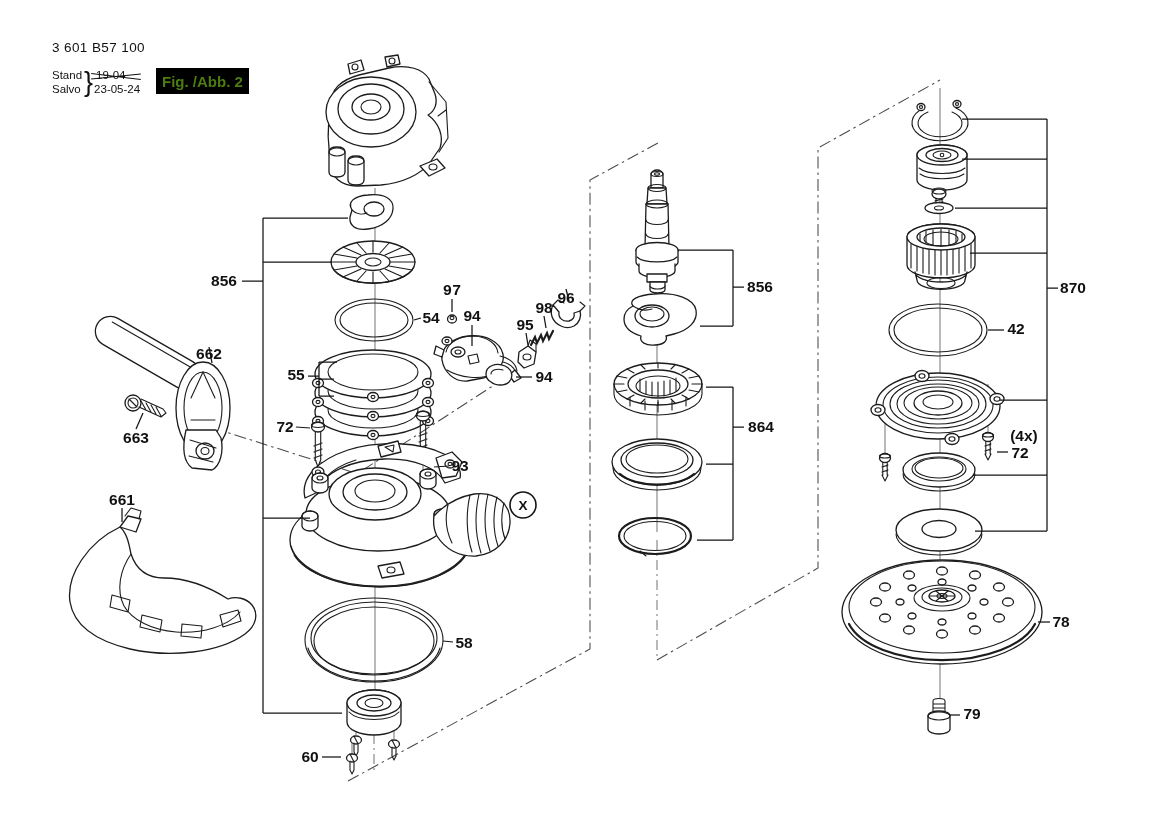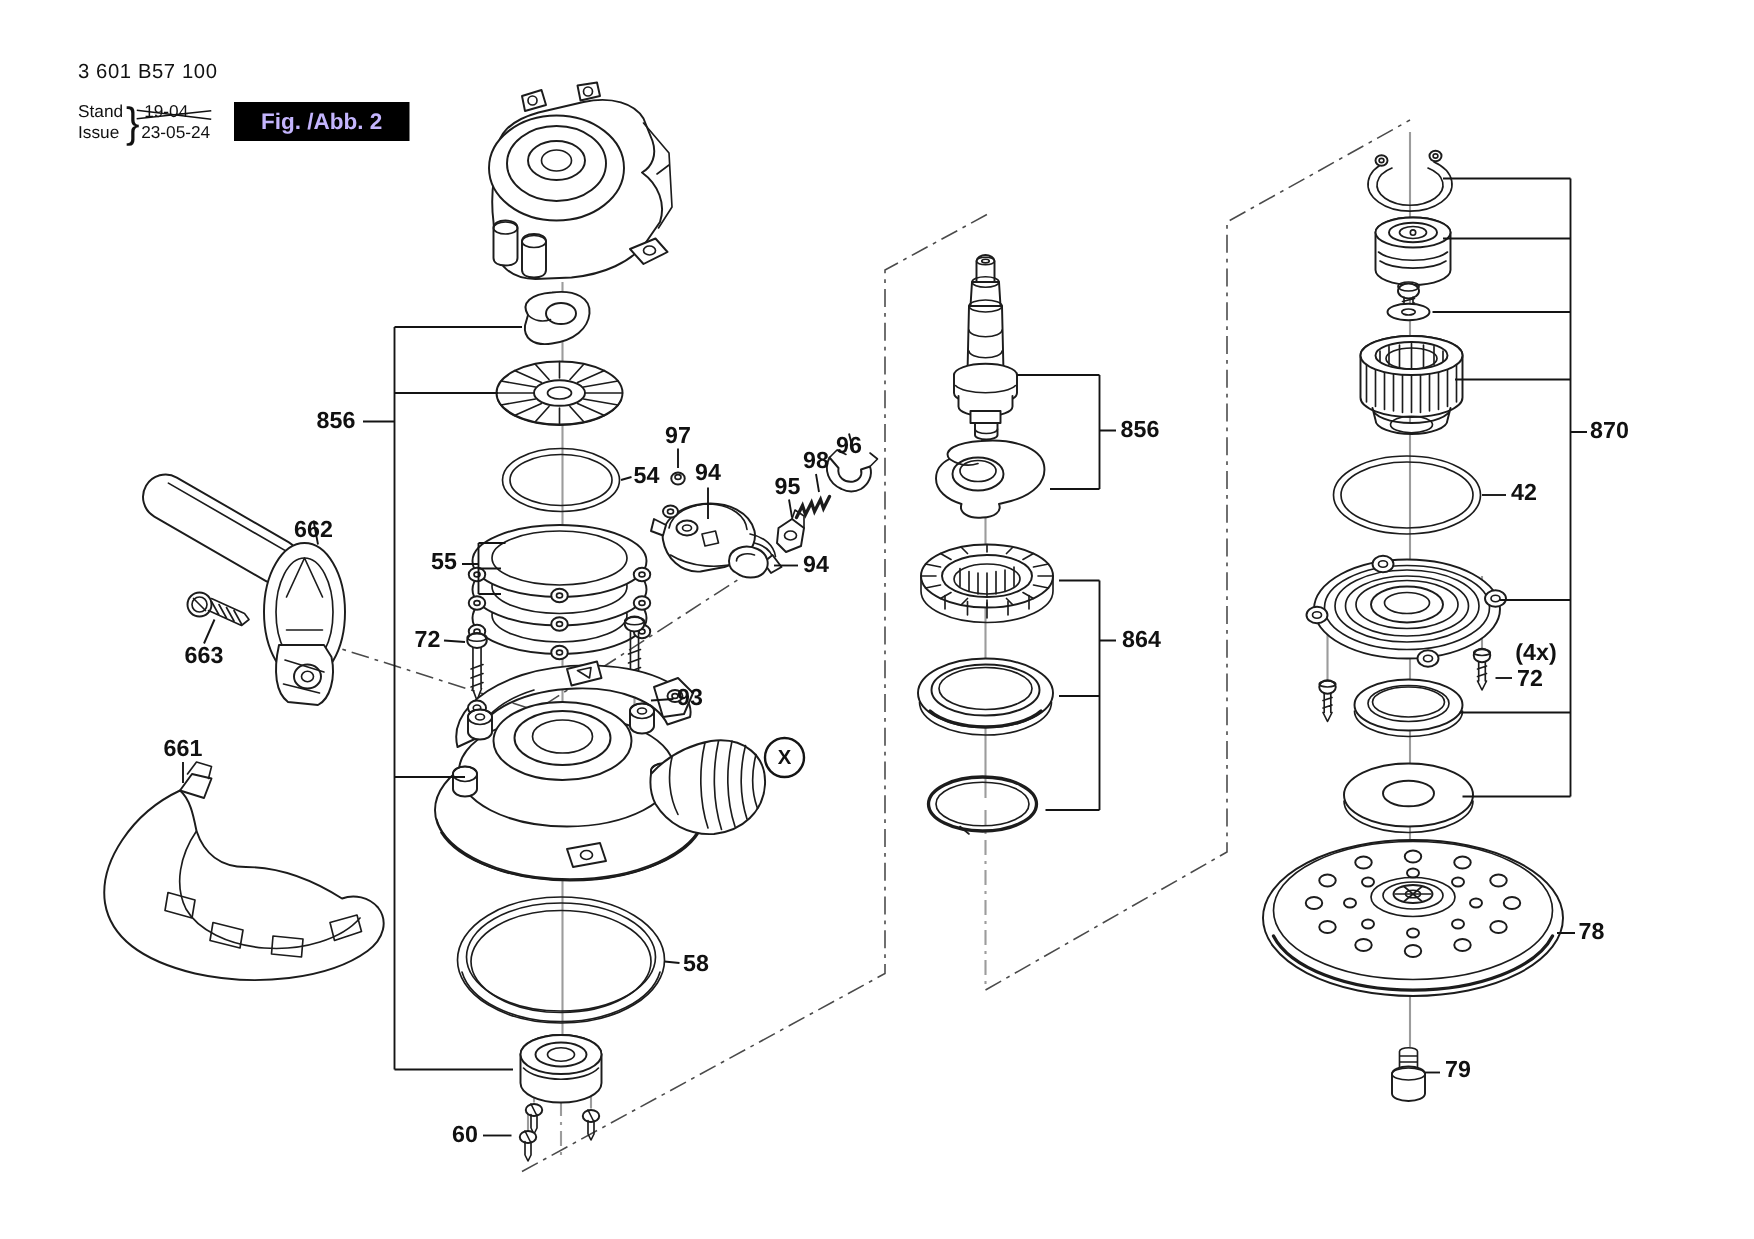--- a/index.html
+++ b/index.html
@@ -475,7 +475,7 @@
   <div class="hdr-issue">
     <div class="lbls">
       <span>Stand</span>
-      <span>Issue</span>
+      <span>Salvo</span>
     </div>
     <span class="brace">}</span>
     <div class="dates">

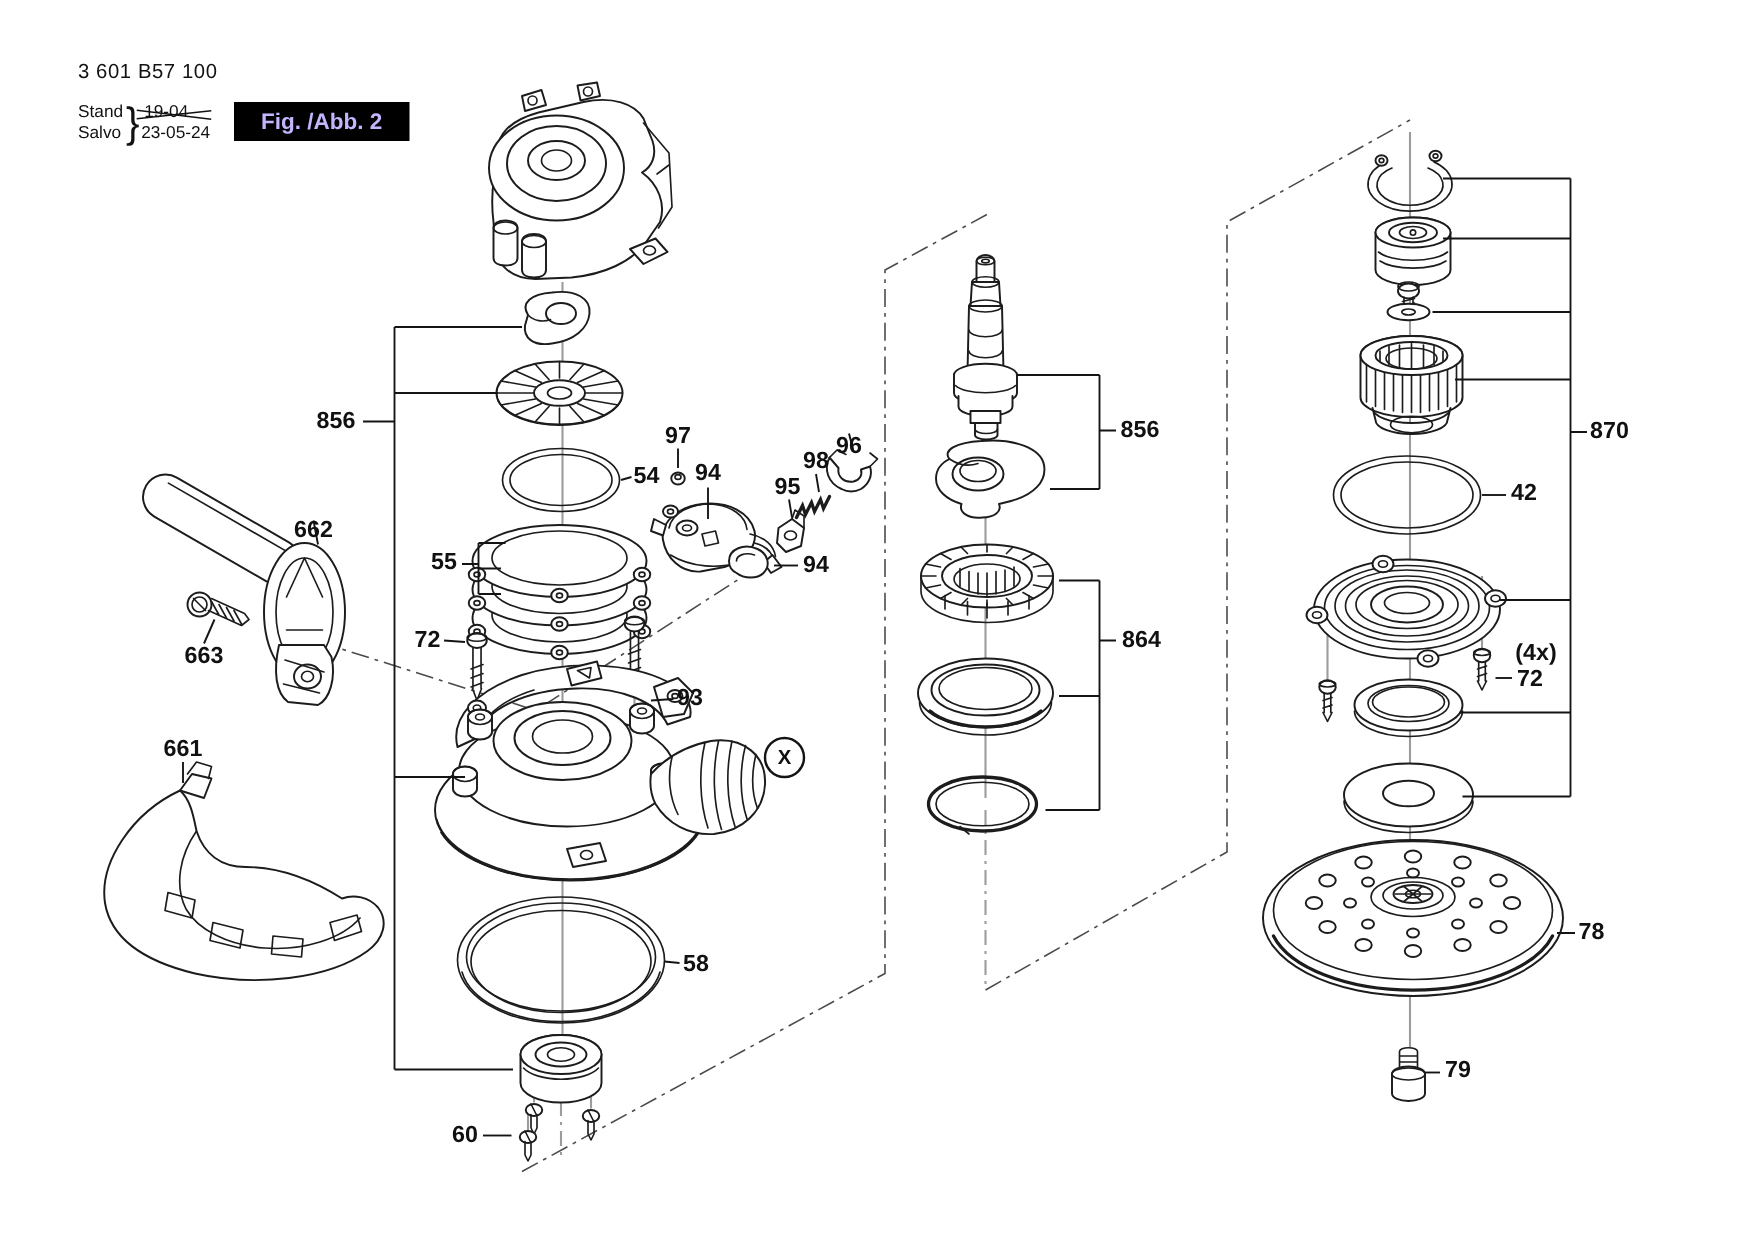--- a/index.html
+++ b/index.html
@@ -25,8 +25,8 @@
   .struck::before,.struck::after{content:"";position:absolute;left:-3px;right:-1px;top:50%;height:1.3px;background:#111;}
   .struck::before{transform:rotate(7deg);}
   .struck::after{transform:rotate(-6deg);}
-  .fig-box{position:absolute;left:156px;top:68px;min-width:92px;height:26px;background:#000;color:#c4b5fd;
-           font-weight:bold;font-size:15px;display:flex;align-items:center;justify-content:center;padding:0 18px;box-sizing:border-box;}
+  .fig-box{position:absolute;left:156px;top:68px;min-width:92px;height:26px;background:#000;color:#4d7c0f;
+           font-weight:bold;font-size:15px;display:flex;align-items:center;justify-content:center;padding:0 6px;box-sizing:border-box;}
   
   #label-layer{position:absolute;left:0;top:0;width:100%;height:100%;pointer-events:none;}
   .part-label{position:absolute;transform:translate(-50%,-50%);font-weight:bold;font-size:15.5px;color:#111;white-space:nowrap;}

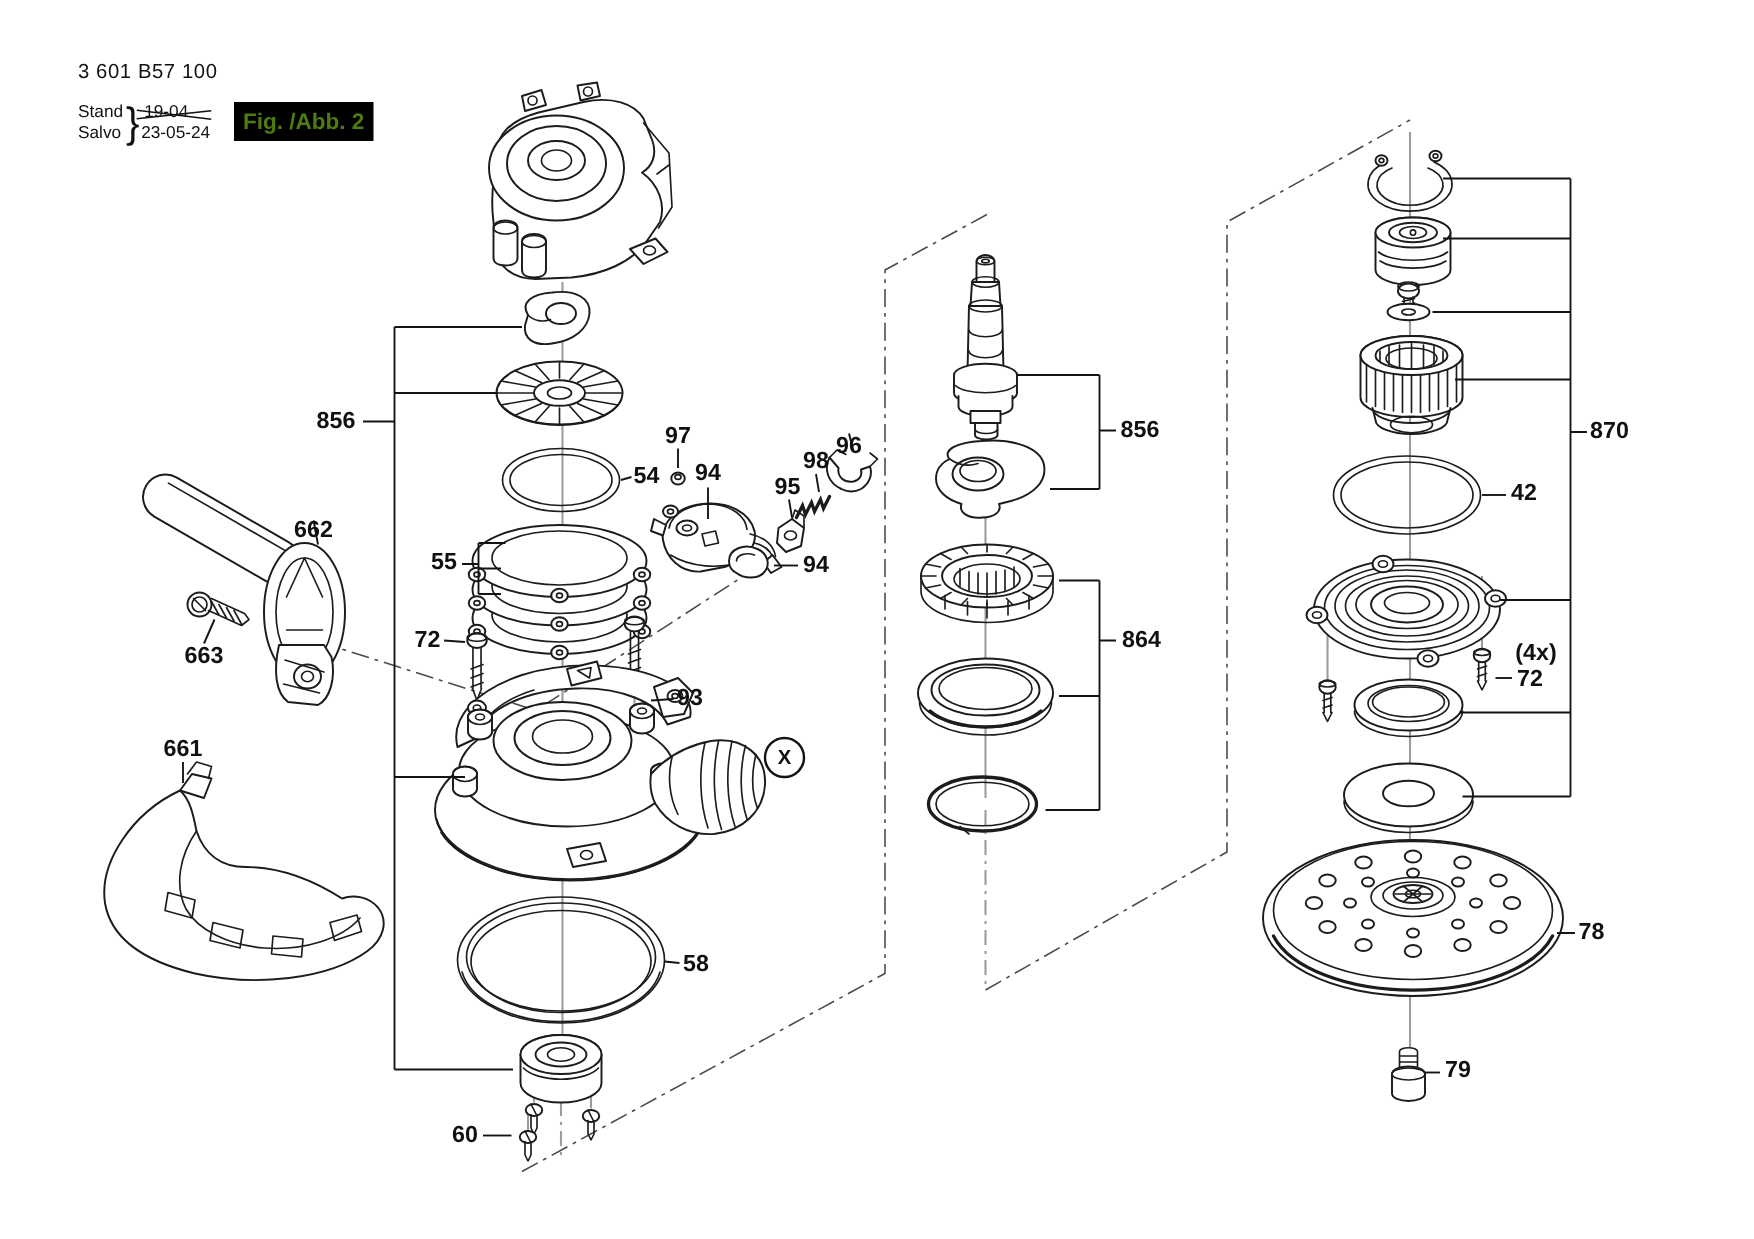--- a/index.html
+++ b/index.html
@@ -494,7 +494,7 @@
       <div class="part-label" style="left: 296px; top: 375px;">55</div>
       <div class="part-label" style="left: 285px; top: 427px;">72</div>
       <div class="part-label" style="left: 431px; top: 318px;">54</div>
-      <div class="part-label" style="left: 452px; top: 291px;">97</div>
+      <div class="part-label" style="left: 452px; top: 291px; font-family: Liberation Mono, monospace;">97</div>
       <div class="part-label" style="left: 472px; top: 316px;">94</div>
       <div class="part-label" style="left: 525px; top: 325px;">95</div>
       <div class="part-label" style="left: 544px; top: 308px;">98</div>

